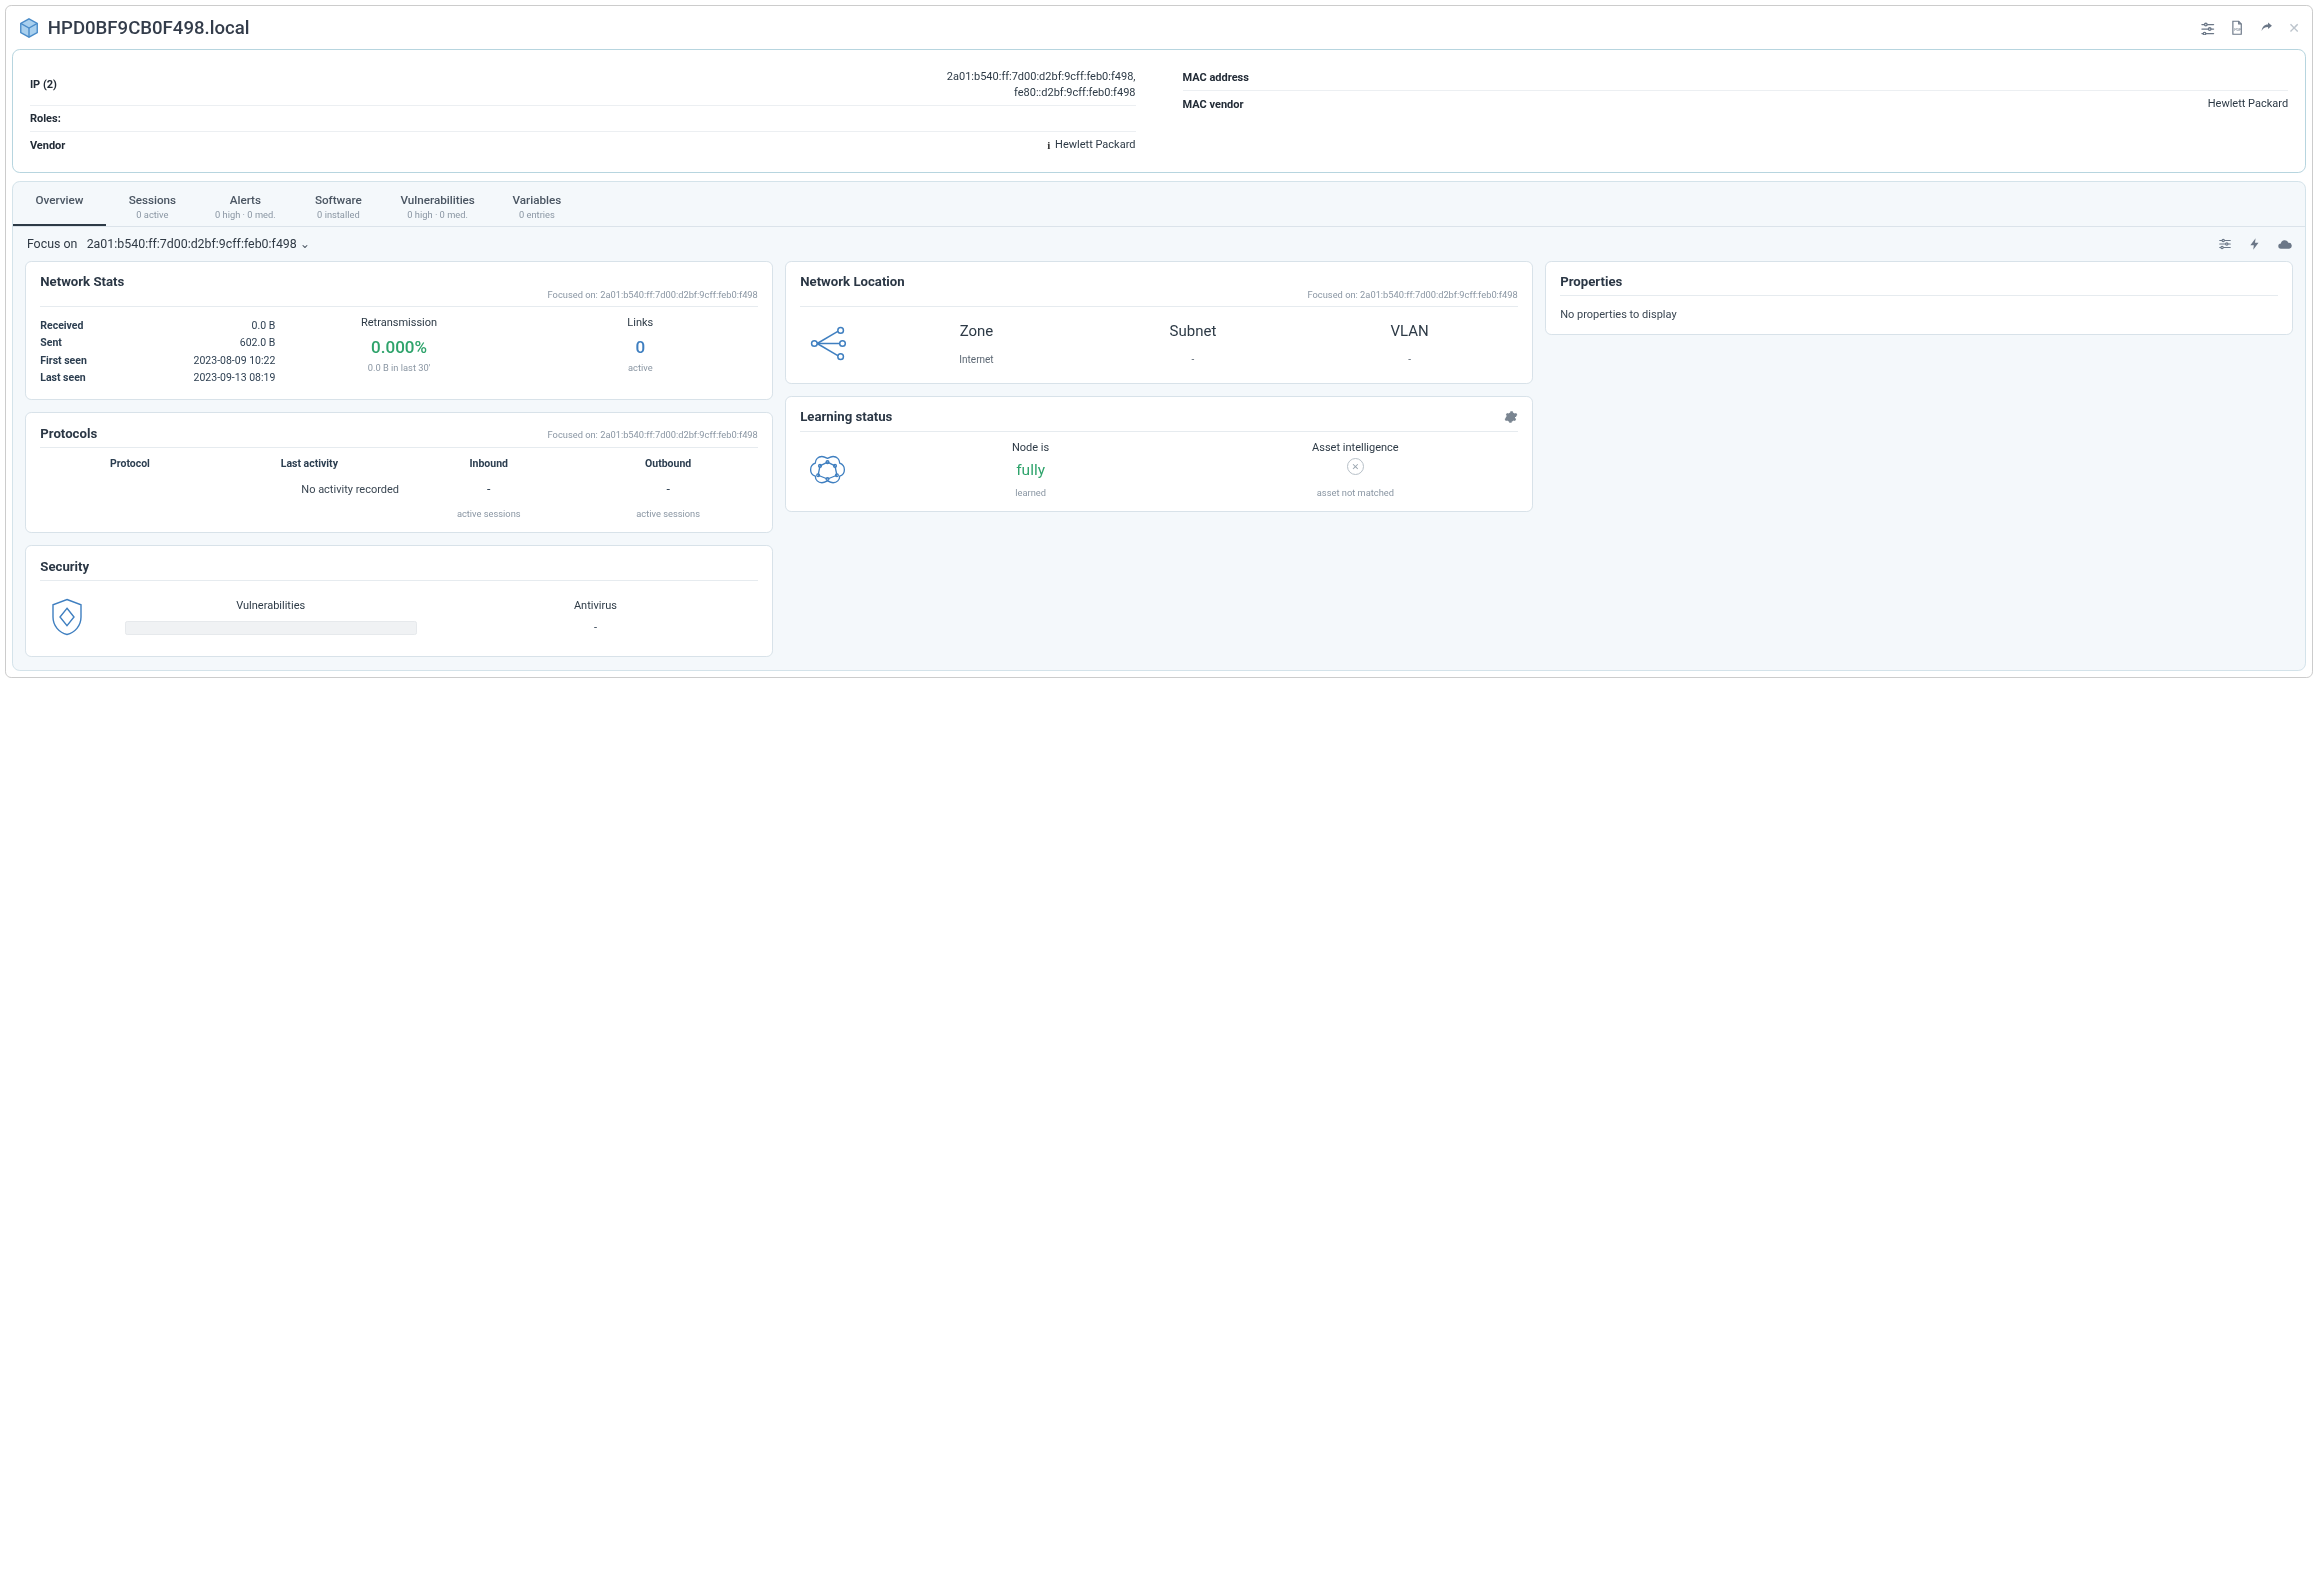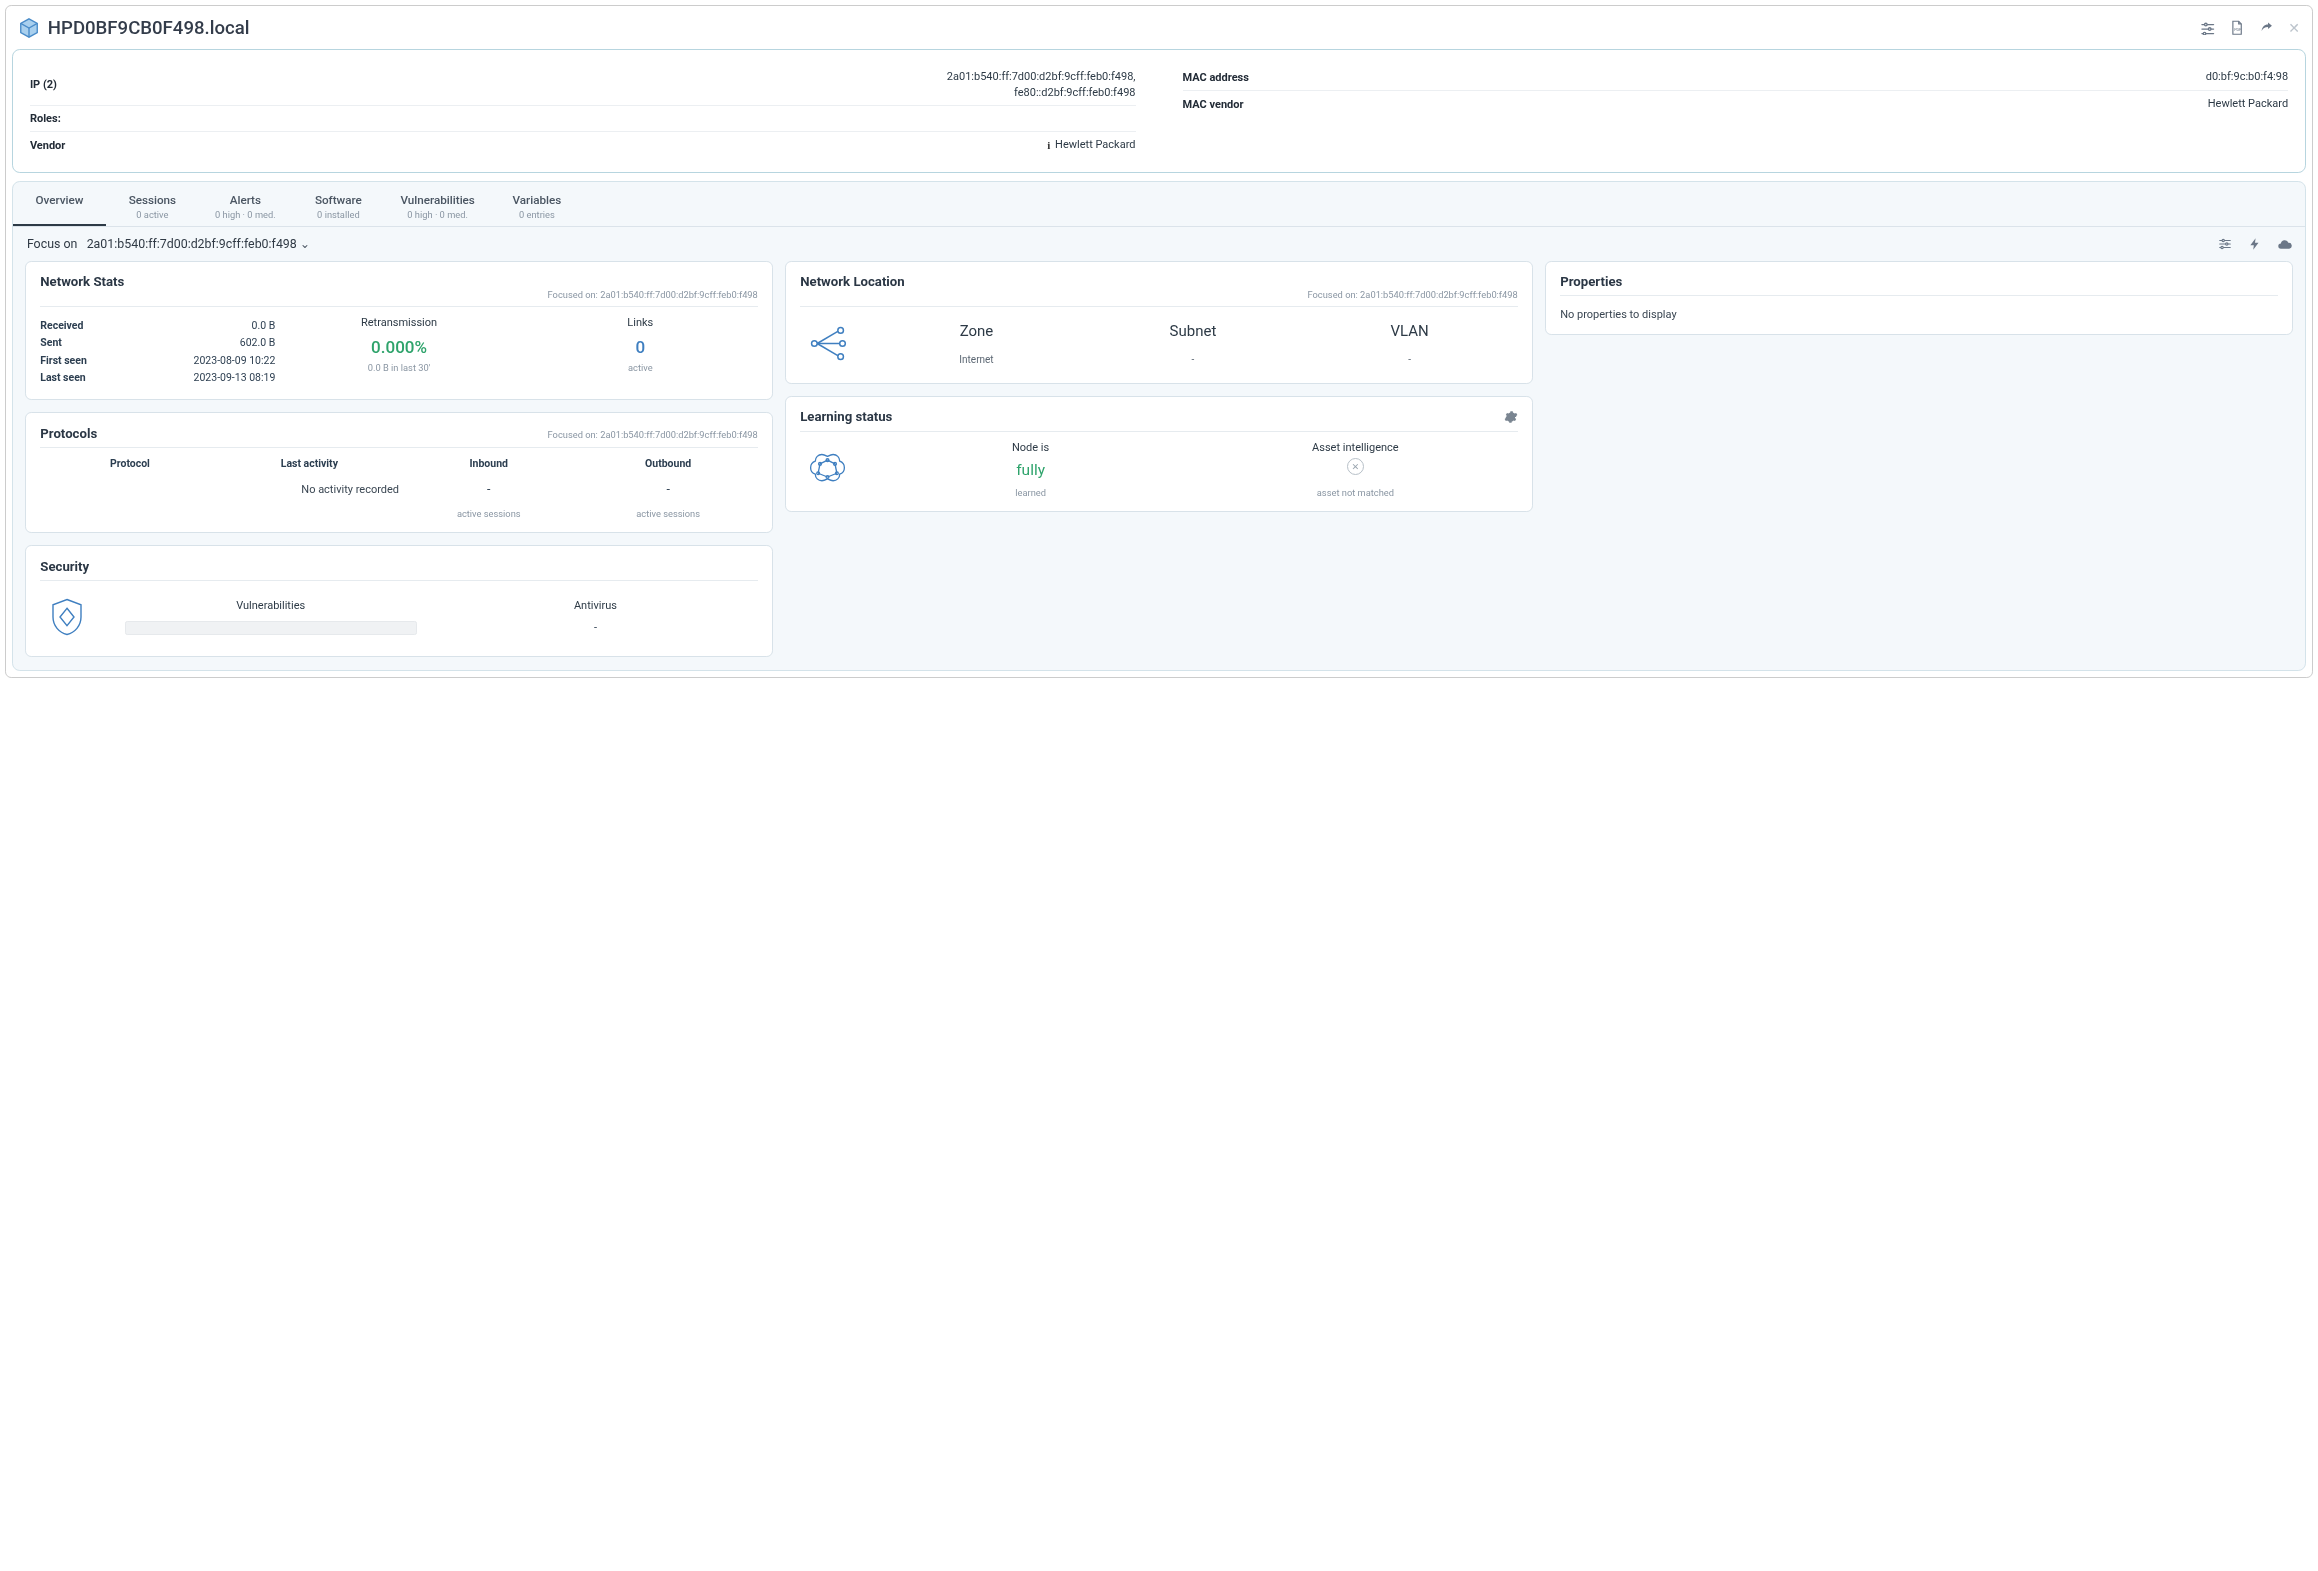--- a/index.html
+++ b/index.html
@@ -256,7 +256,6 @@
     <div class="info-col">
       <div class="info-row">
         <div class="info-label">MAC address</div>
-        <div class="info-value">d0:bf:9c:b0:f4:98</div>
       </div>
       <div class="info-row">
         <div class="info-label">MAC vendor</div>

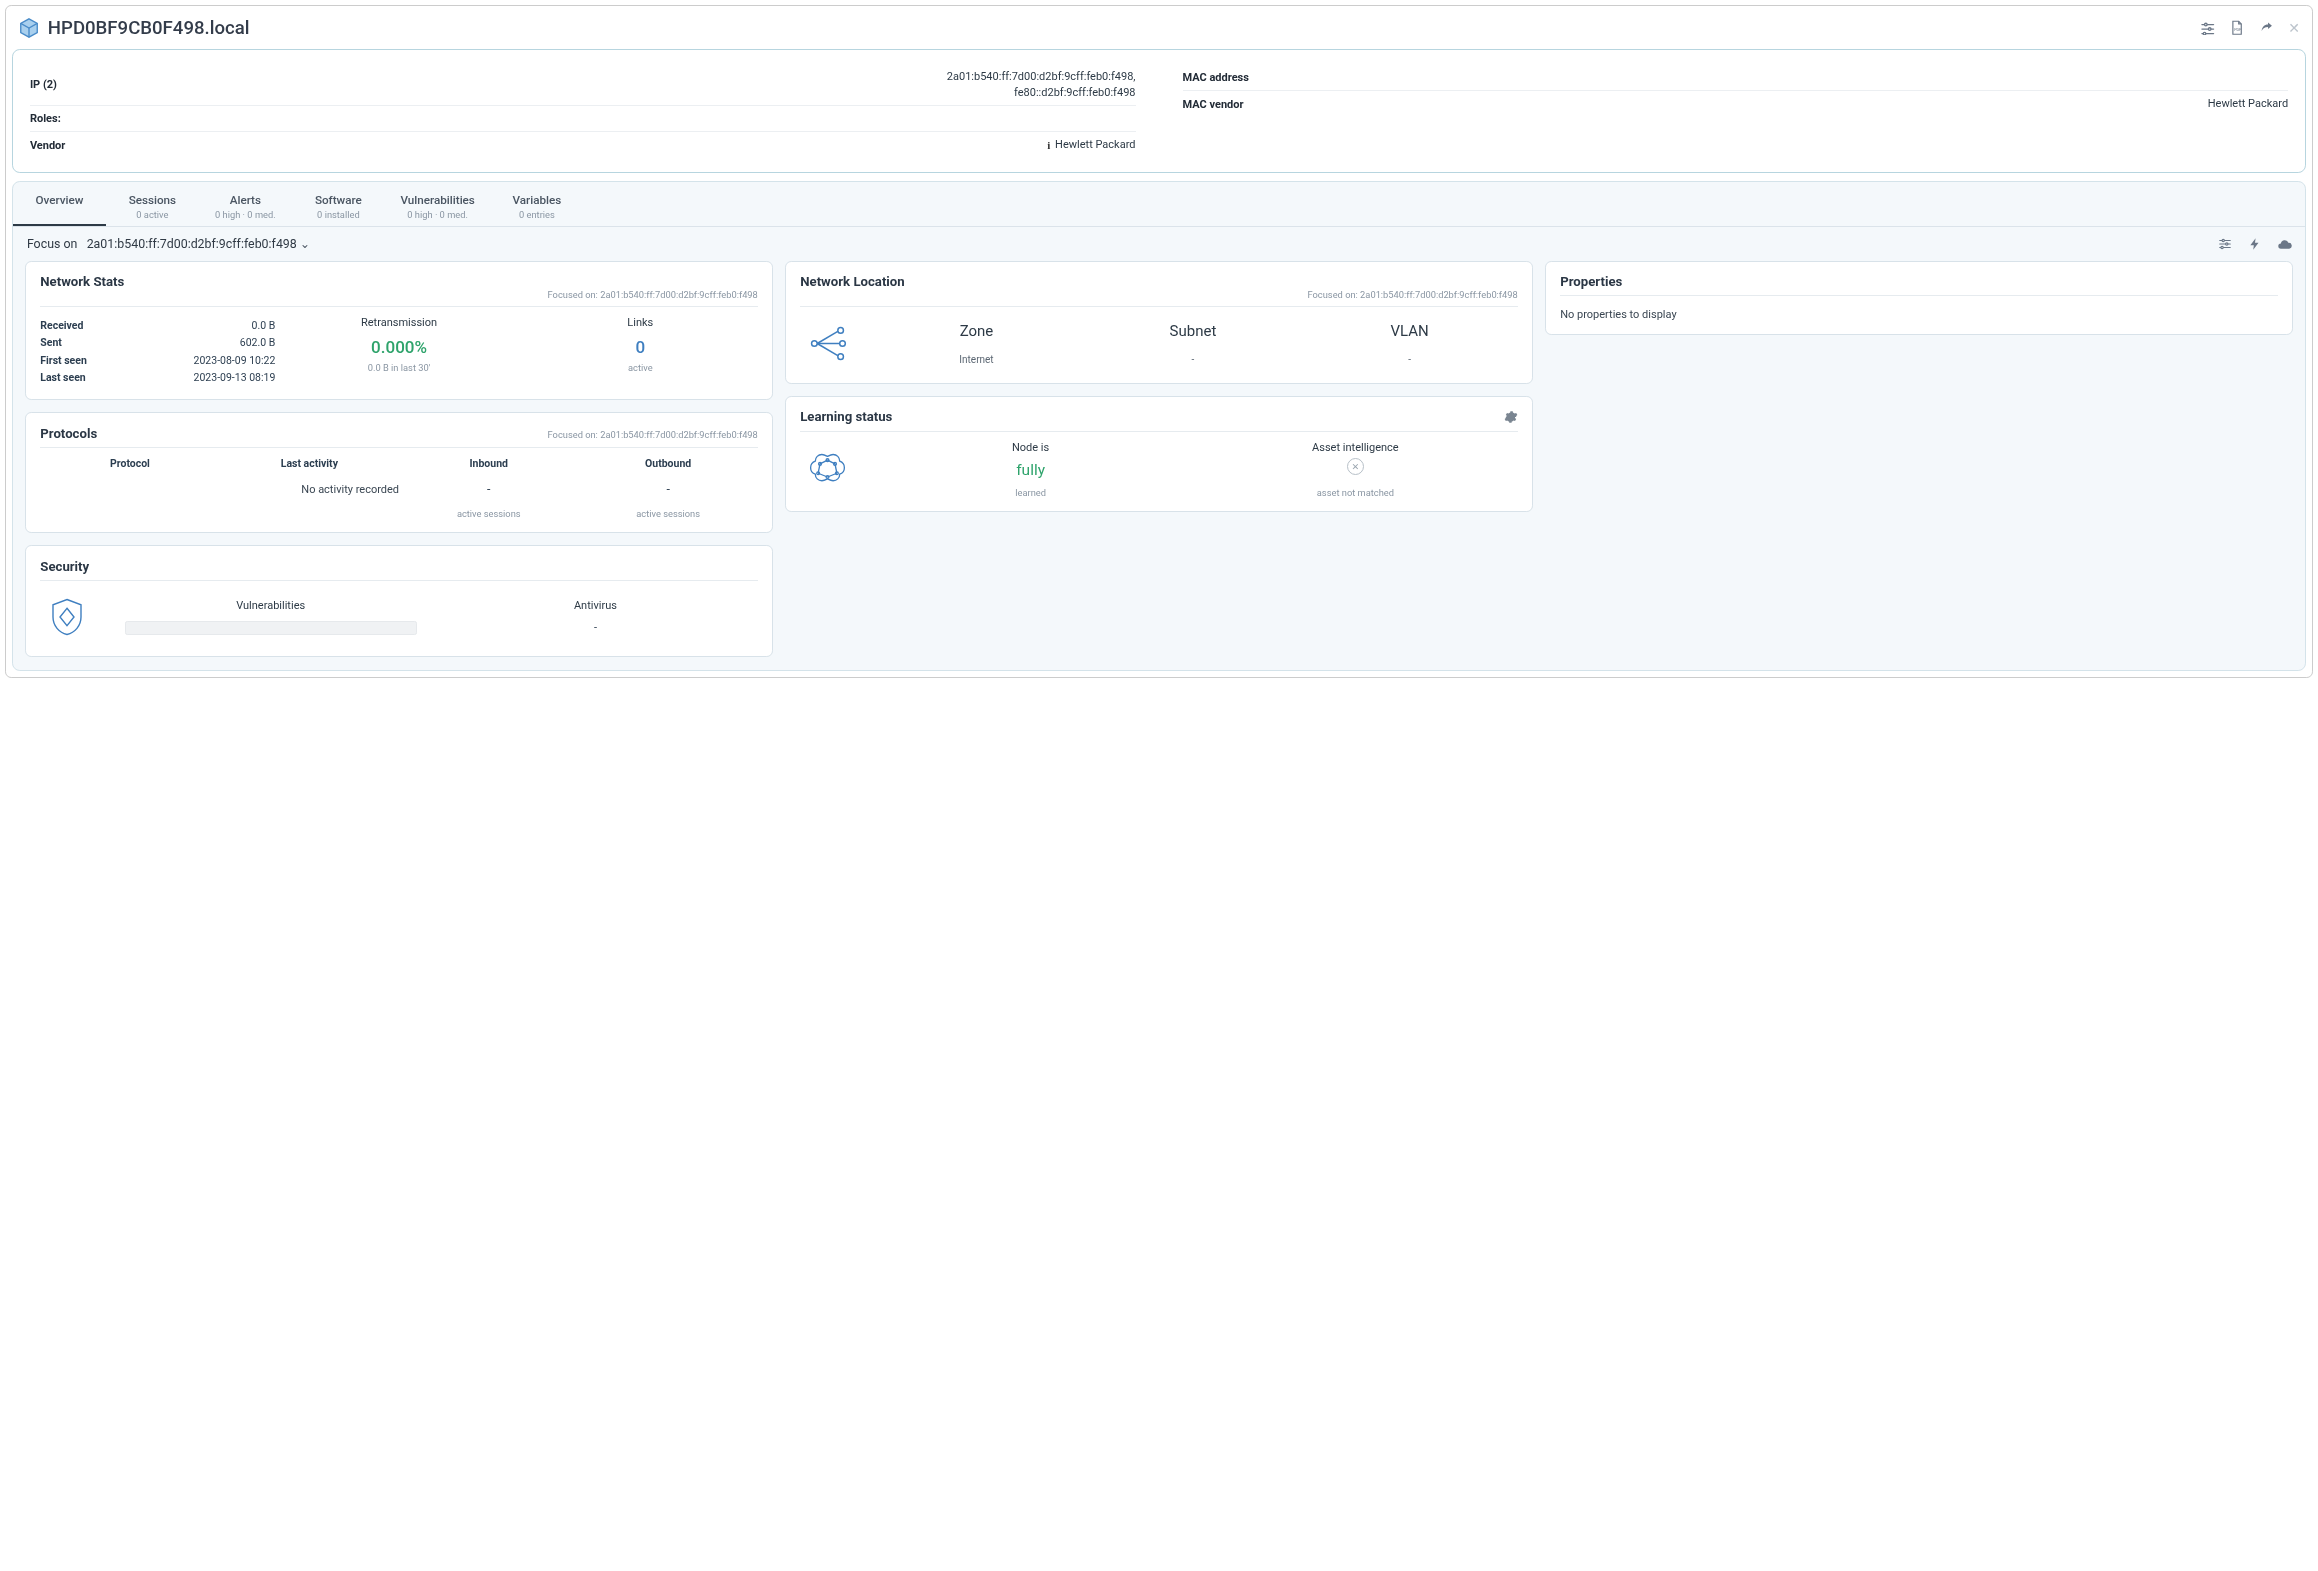--- a/index.html
+++ b/index.html
@@ -180,7 +180,7 @@
   .proto-sub { font-size: 9.3px; color:#8a96a3; padding-top: 7.8px;}
 
   
-  .ls-body { display:flex; align-items:center; gap:14px;}
+  .ls-body { display:flex; align-items:flex-end; gap:14px;}
   .ls-cols { flex:1; display:grid; grid-template-columns: 1fr 1fr; text-align:center; row-gap:4.7px;}
   .ls-head { font-size: 11px; color:#2d3a46; }
   .ls-big { font-size: 15.5px; padding: 3.1px 0;}

